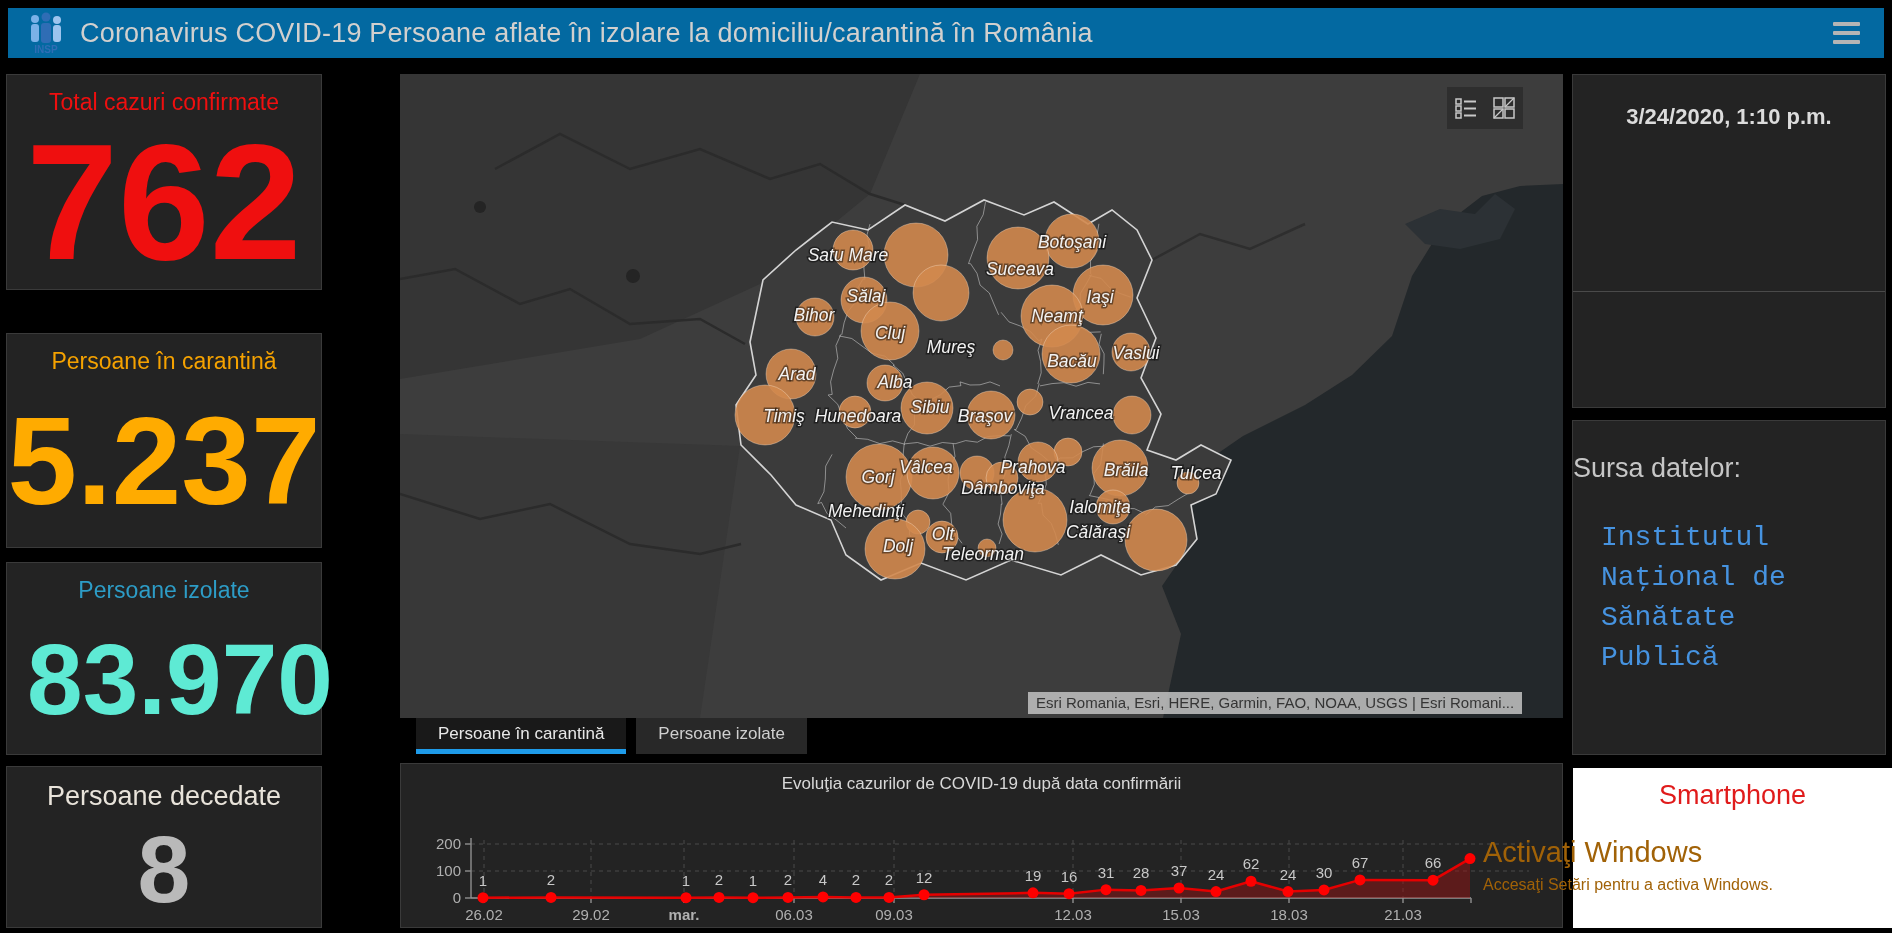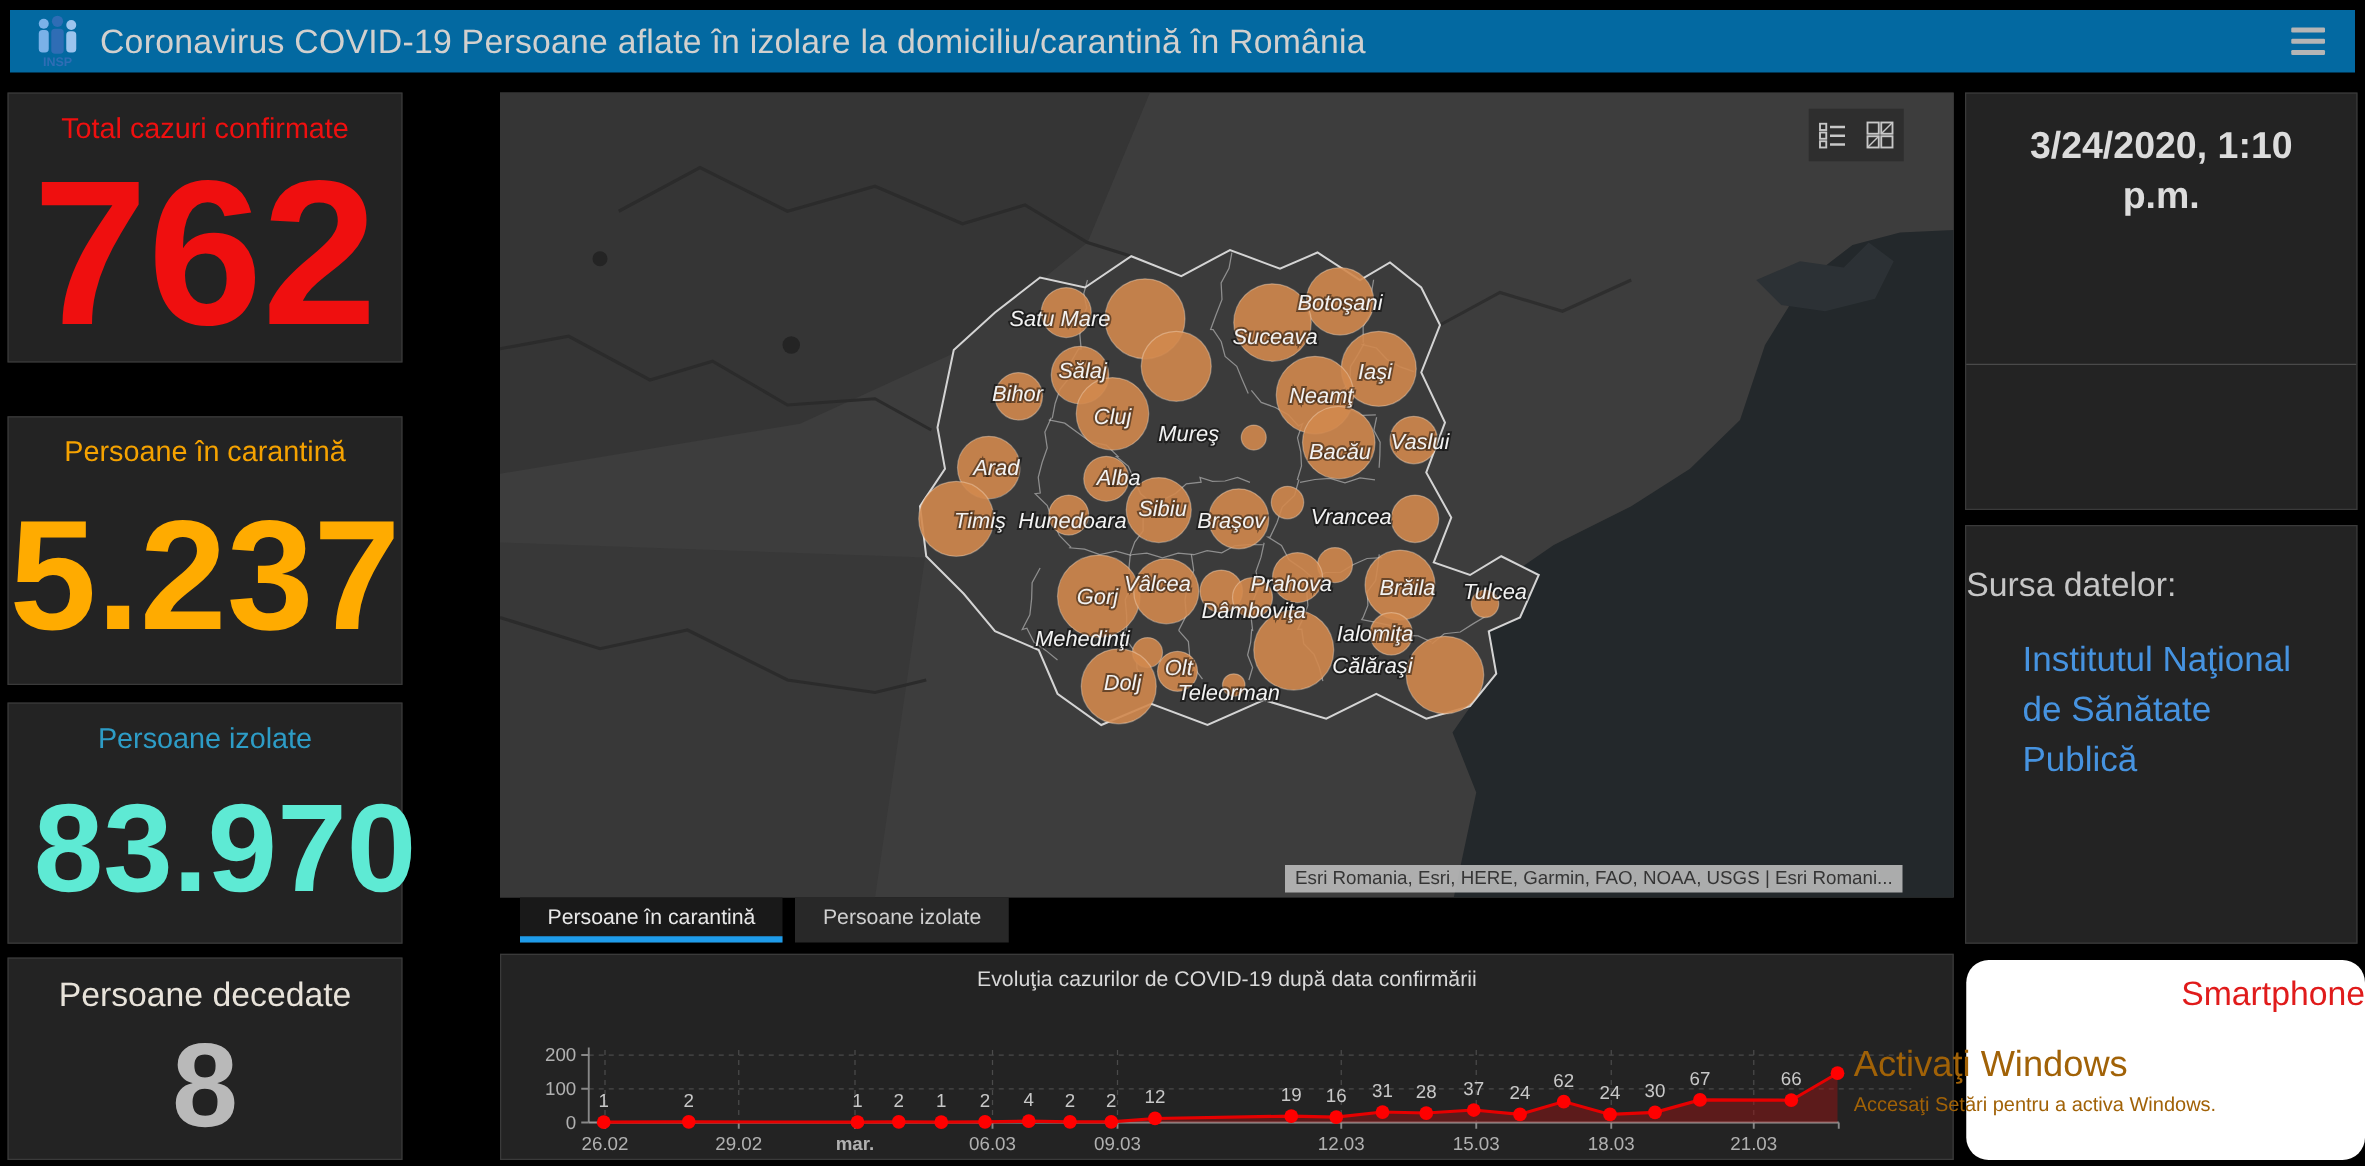--- a/index.html
+++ b/index.html
@@ -38,7 +38,7 @@
   .right-panel{left:1572px;width:314px;background:#232323;border:1px solid #3a3a3a;box-sizing:border-box;color:#c6c6c6;}
   #update-panel{top:74px;height:334px;text-align:center;}
   #update-title{font-size:25px;line-height:34px;padding:14px 24px 0 24px;}
-  #update-date{font-size:30px;font-weight:700;color:#dcdcdc;line-height:40px;margin-top:22px;padding:0 40px;}
+  #update-date{font-size:22px;font-weight:700;color:#dcdcdc;line-height:40px;margin-top:22px;padding:0 40px;}
   #update-divider{position:absolute;left:0;top:216px;width:100%;border-bottom:1px solid #4a4a4a;}
   #source-panel{top:420px;height:335px;text-align:left;}
   #source-label{font-size:27px;padding-top:32px;}

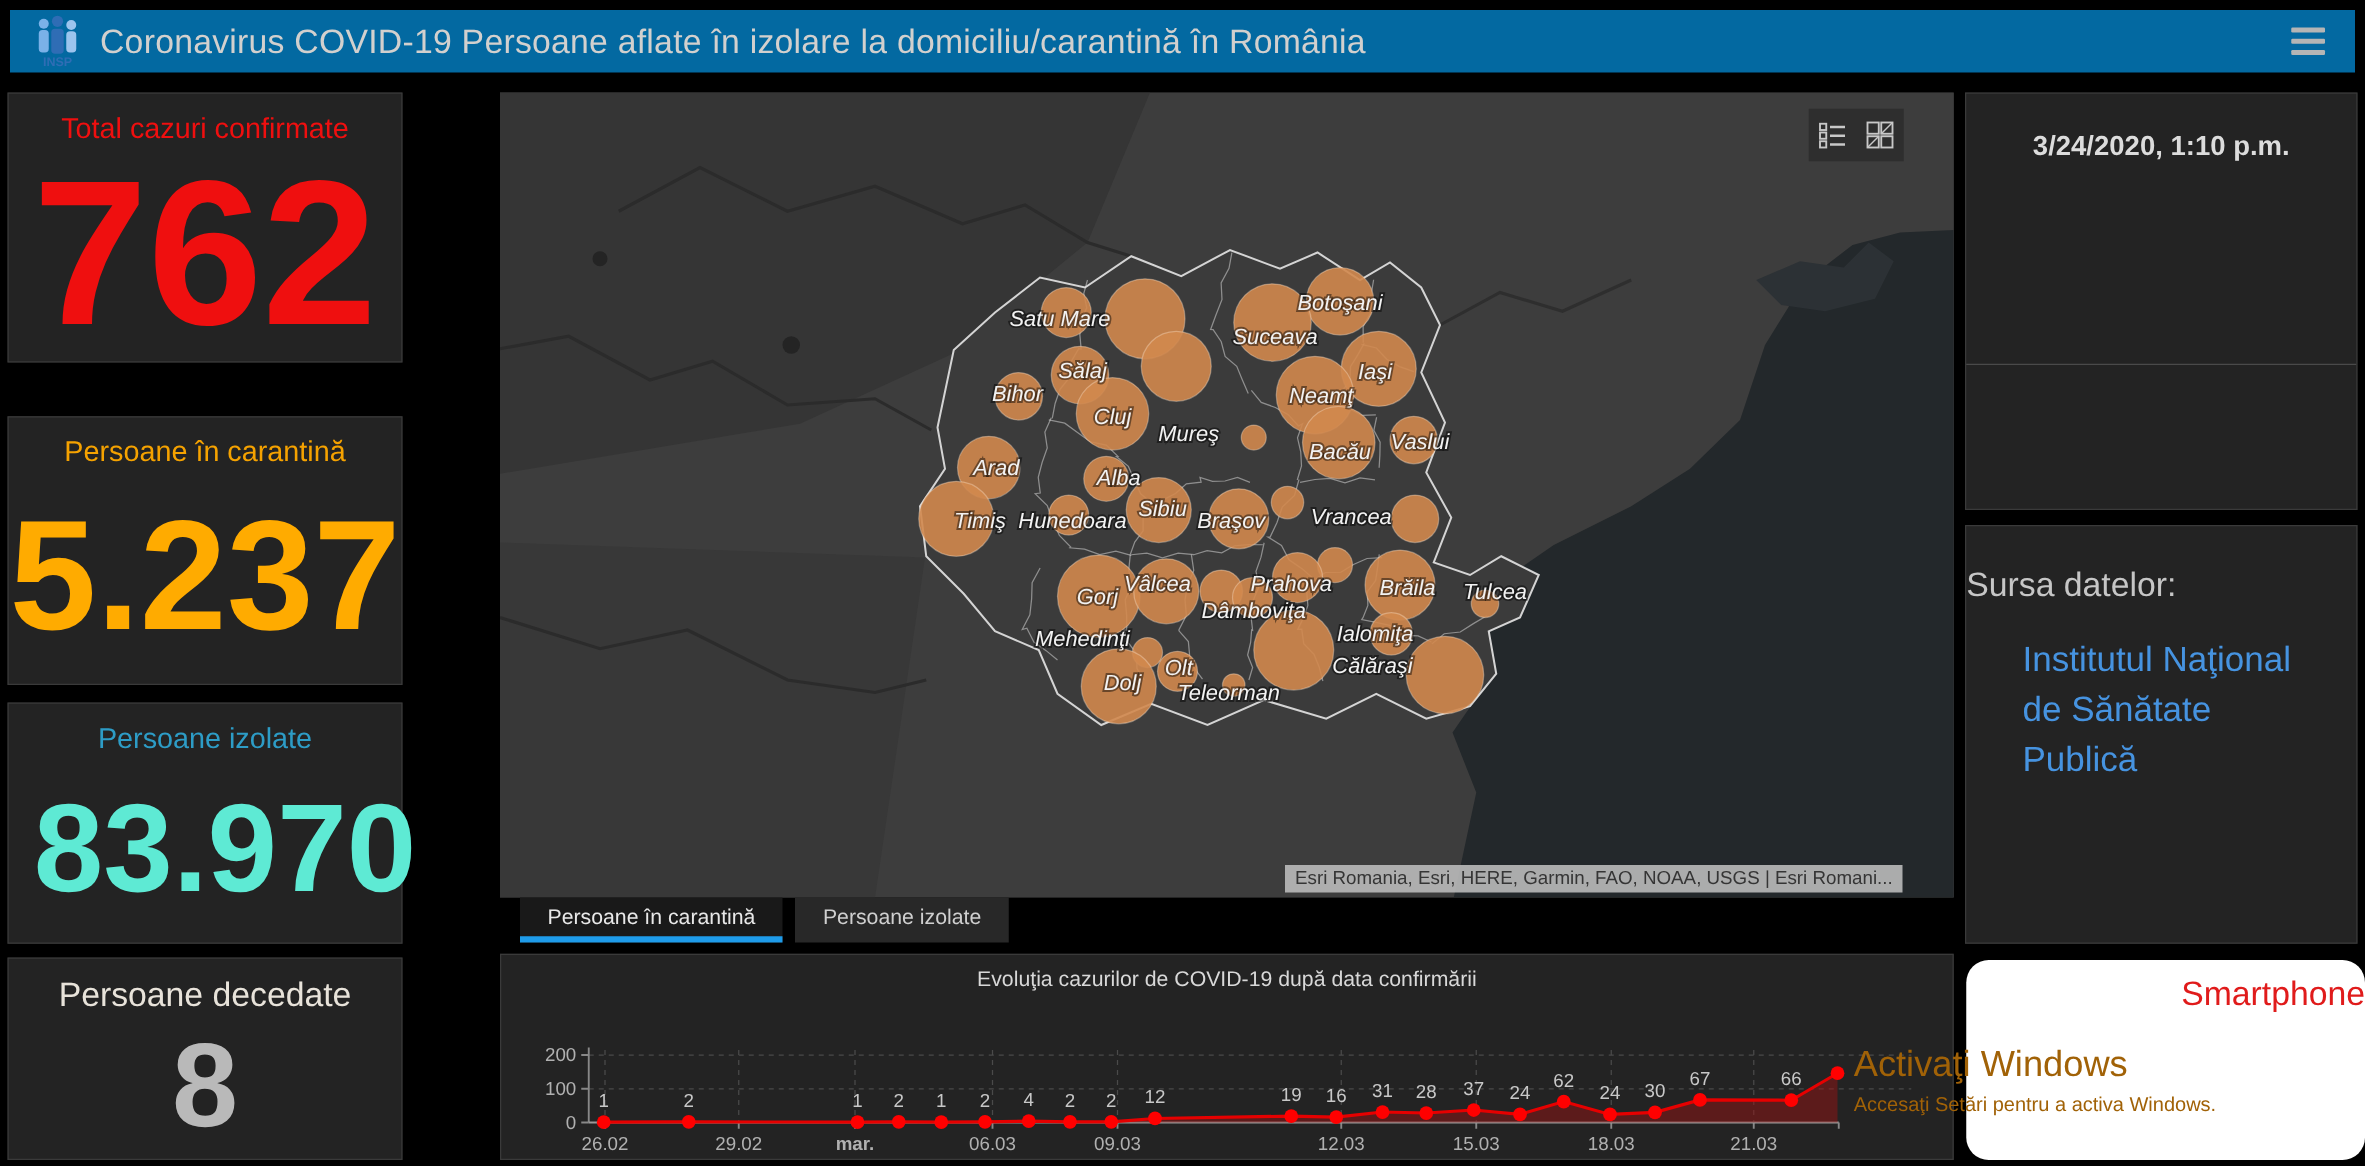--- a/index.html
+++ b/index.html
@@ -42,7 +42,7 @@
   #update-divider{position:absolute;left:0;top:216px;width:100%;border-bottom:1px solid #4a4a4a;}
   #source-panel{top:420px;height:335px;text-align:left;}
   #source-label{font-size:27px;padding-top:32px;}
-  #source-link{font-size:28px;line-height:40px;color:#4693e0;margin-top:24px;padding:0 45px;cursor:pointer;}
+  #source-link{font-size:28px;line-height:40px;color:#4693e0;margin-top:34px;padding:0 28px;cursor:pointer;font-family:Liberation Mono, monospace;}
   #smartphone-panel{left:1573px;top:768px;width:319px;height:160px;background:#ffffff;text-align:right;border-radius:18px;}
   #smartphone-label{color:#e01b1b;font-size:27px;padding-top:12px;}
   

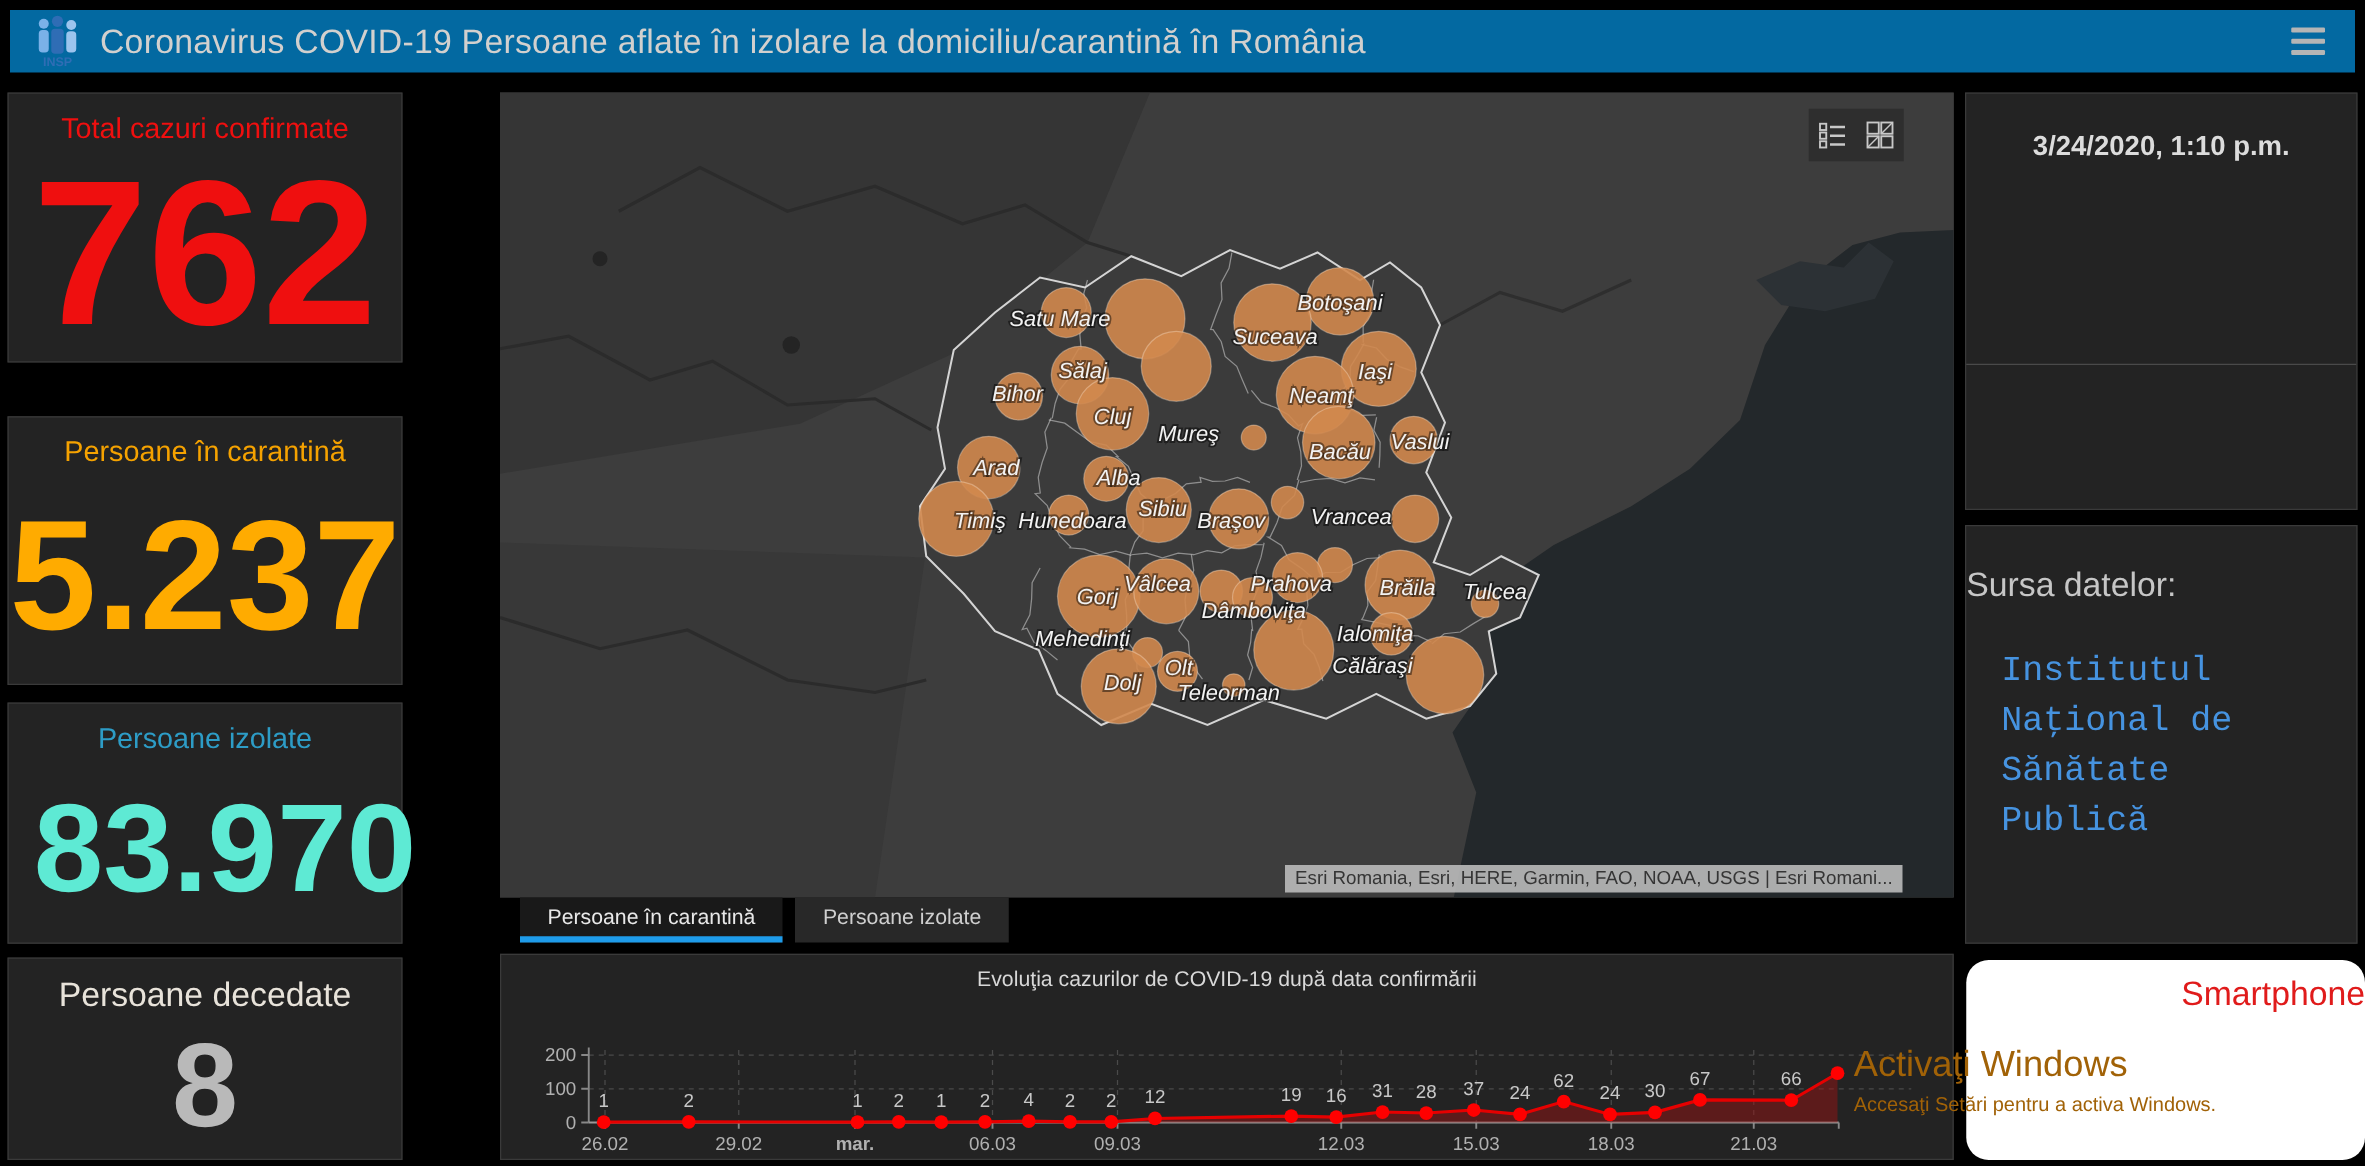--- a/index.html
+++ b/index.html
@@ -43,7 +43,7 @@
   #source-panel{top:420px;height:335px;text-align:left;}
   #source-label{font-size:27px;padding-top:32px;}
   #source-link{font-size:28px;line-height:40px;color:#4693e0;margin-top:34px;padding:0 28px;cursor:pointer;font-family:Liberation Mono, monospace;}
-  #smartphone-panel{left:1573px;top:768px;width:319px;height:160px;background:#ffffff;text-align:right;border-radius:18px;}
+  #smartphone-panel{left:1573px;top:768px;width:319px;height:160px;background:#ffffff;text-align:center;}
   #smartphone-label{color:#e01b1b;font-size:27px;padding-top:12px;}
   
   #watermark{left:1483px;top:836px;z-index:30;color:#a16207;pointer-events:none;}

